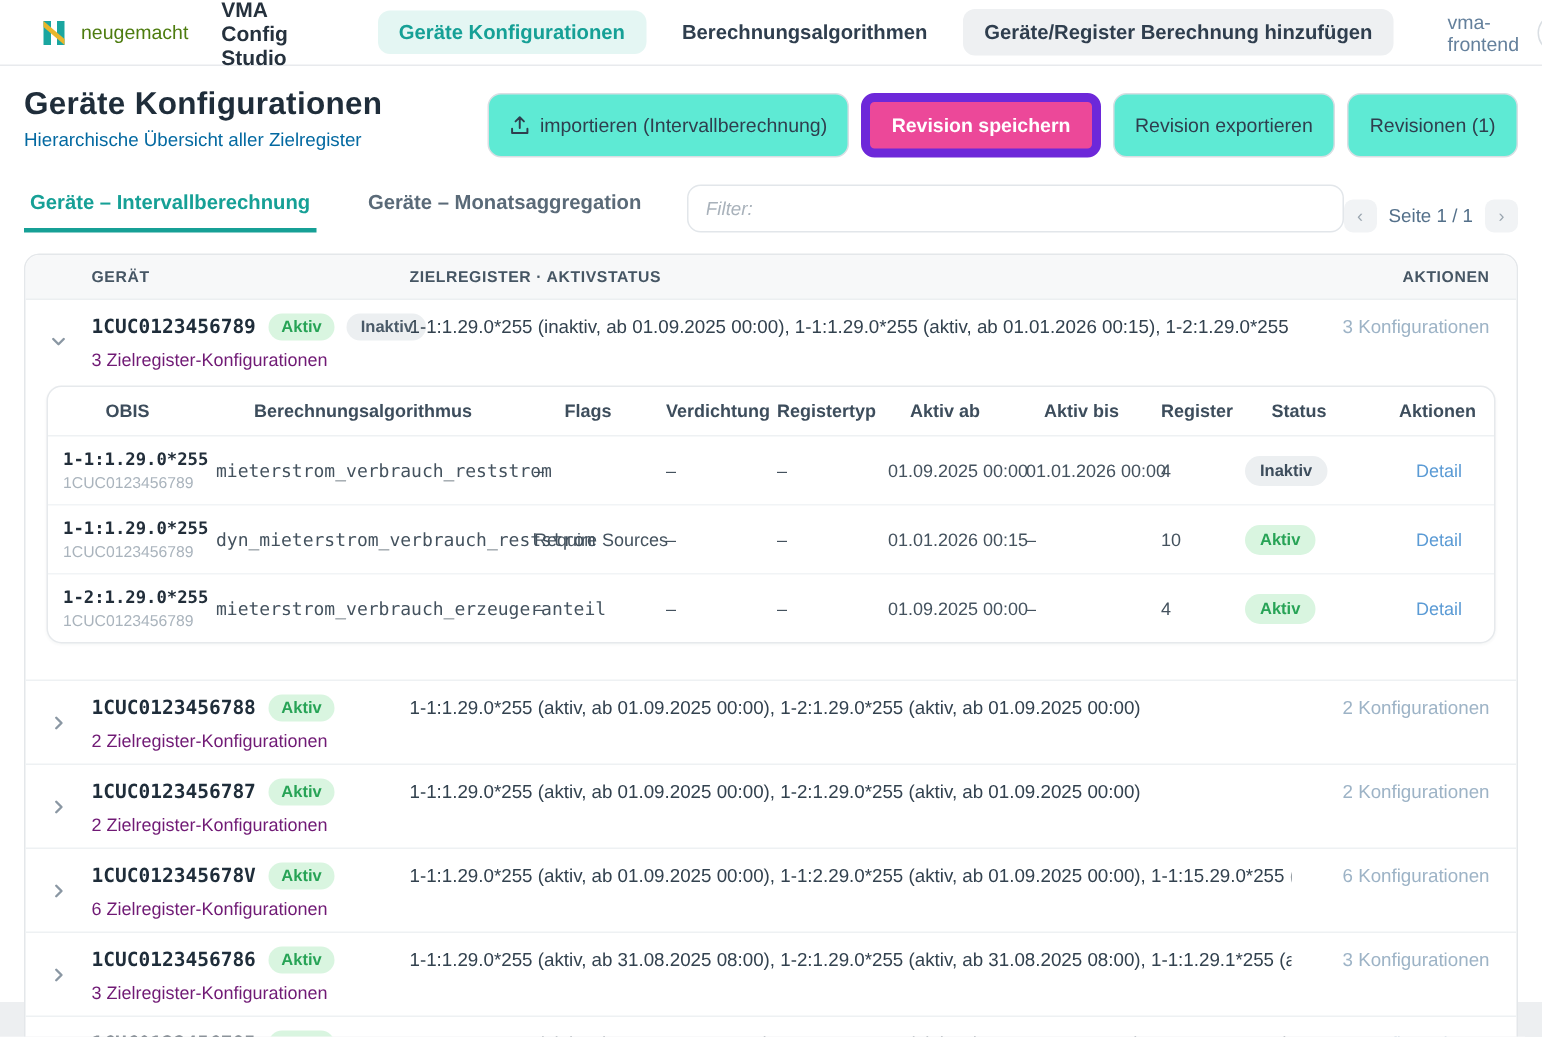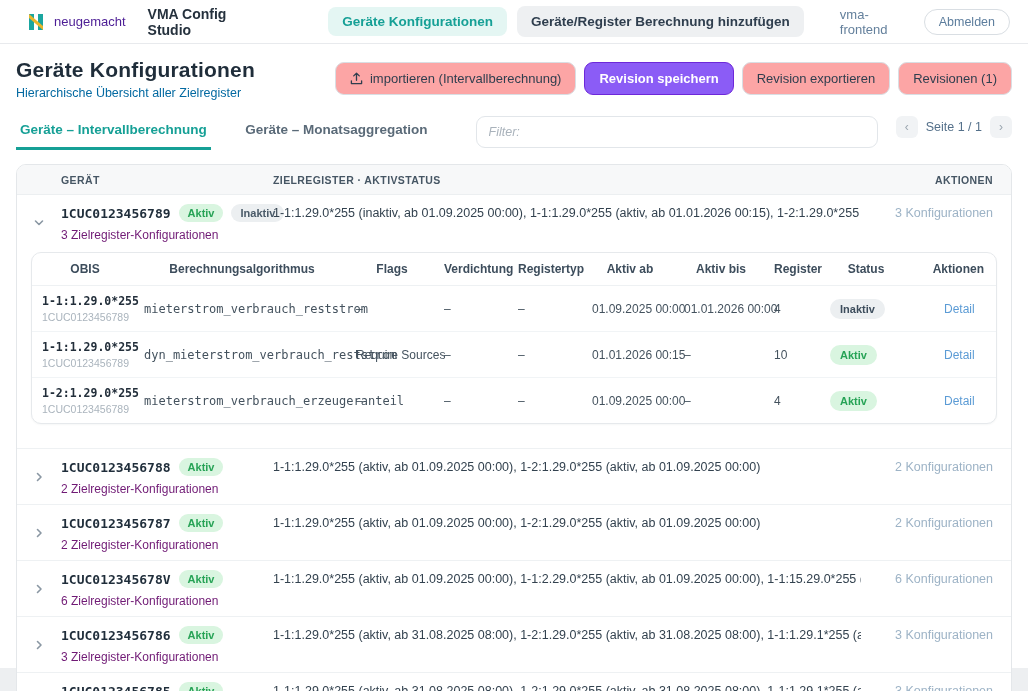--- a/index.html
+++ b/index.html
@@ -12,7 +12,7 @@
     border-bottom:1px solid #e8eaed; background:#fff; }
   .topbar-left { display:flex; align-items:center; gap:8px; }
   .logo { width:20px; height:20px; display:inline-flex; }
-  .brand { color:#4c1d95; font-size:13px; }
+  .brand { color:#4d7c0f; font-size:13px; }
   .apptitle { font-size:14px; font-weight:700; margin-left:14px; color:#25313d; }
   .topnav { display:flex; align-items:center; gap:10px; margin-left:60px; flex:1; }
   .navitem { font-size:13.5px; font-weight:600; padding:7px 14px; border-radius:8px;

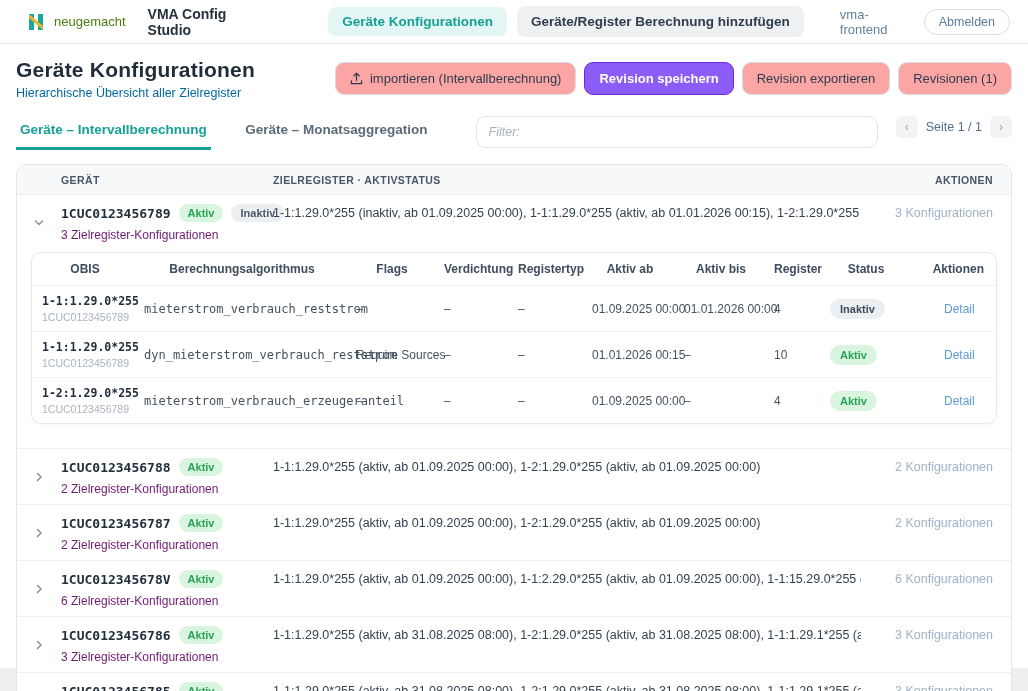--- a/index.html
+++ b/index.html
@@ -115,6 +115,7 @@
     </div>
     <nav class="topnav">
       <a class="navitem active">Geräte Konfigurationen</a>
+      <a class="navitem">Berechnungsalgorithmen</a>
       <button class="navbtn">Geräte/Register Berechnung hinzufügen</button>
     </nav>
     <div class="topbar-right">

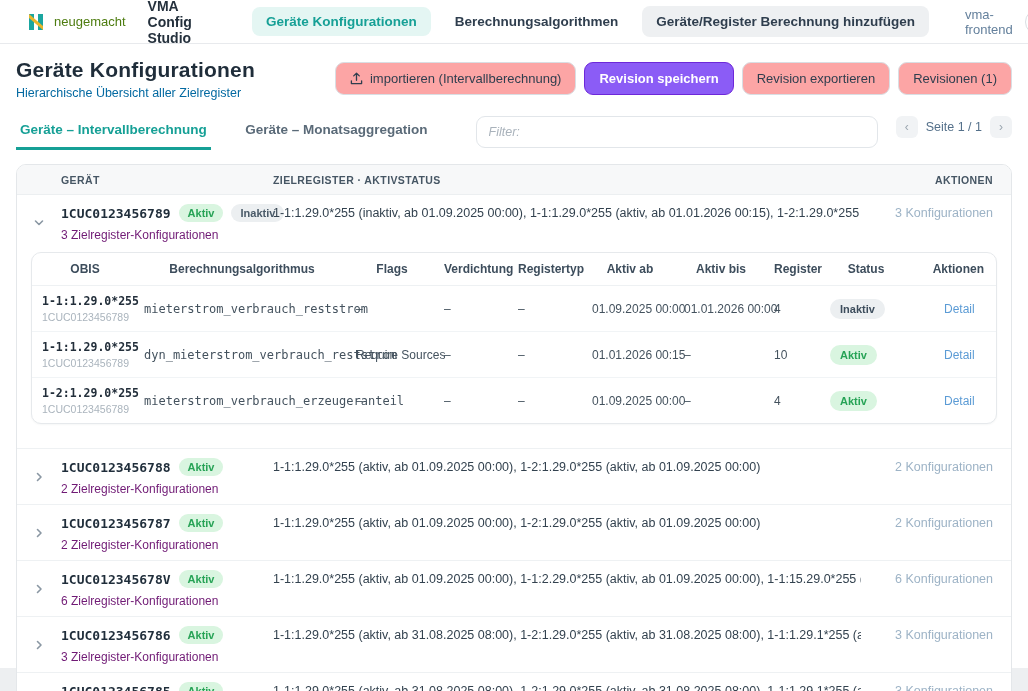--- a/index.html
+++ b/index.html
@@ -32,7 +32,7 @@
   .pagehead p { font-size:12.5px; color:#0369a1; margin-top:4px; }
   .actions { display:flex; gap:8px; margin-top:4px; }
   .btn { font-size:13px; border-radius:9px; padding:8px 14px; cursor:pointer; white-space:nowrap; }
-  .btn.outline { background:#fca5a5; border:1px solid #d9dee3; color:#2f3e4e; display:flex; align-items:center; gap:7px; }
+  .btn.outline { background:#5eead4; border:1px solid #d9dee3; color:#2f3e4e; display:flex; align-items:center; gap:7px; }
   .btn.primary { background:#8b5cf6; border:1px solid #6d28d9; color:#fff; font-weight:700; }
 
   

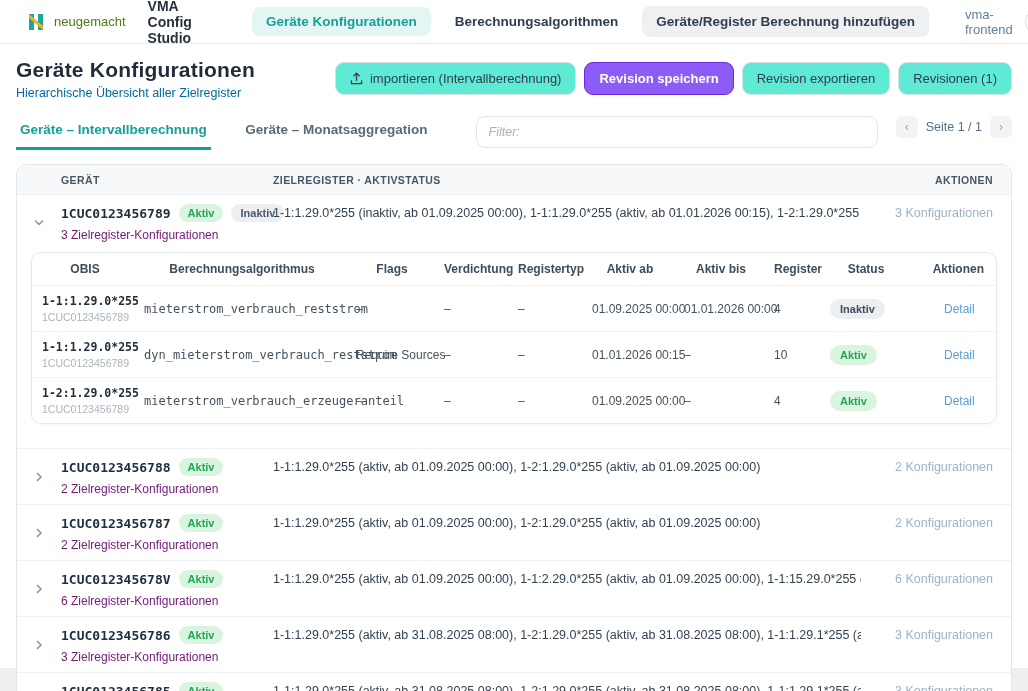--- a/index.html
+++ b/index.html
@@ -33,7 +33,7 @@
   .actions { display:flex; gap:8px; margin-top:4px; }
   .btn { font-size:13px; border-radius:9px; padding:8px 14px; cursor:pointer; white-space:nowrap; }
   .btn.outline { background:#5eead4; border:1px solid #d9dee3; color:#2f3e4e; display:flex; align-items:center; gap:7px; }
-  .btn.primary { background:#8b5cf6; border:1px solid #6d28d9; color:#fff; font-weight:700; }
+  .btn.primary { background:#ec4899; border:6px solid #6d28d9; color:#fff; font-weight:700; }
 
   
   .tabsrow { display:flex; align-items:flex-start; margin-top:16px; gap:18px; }

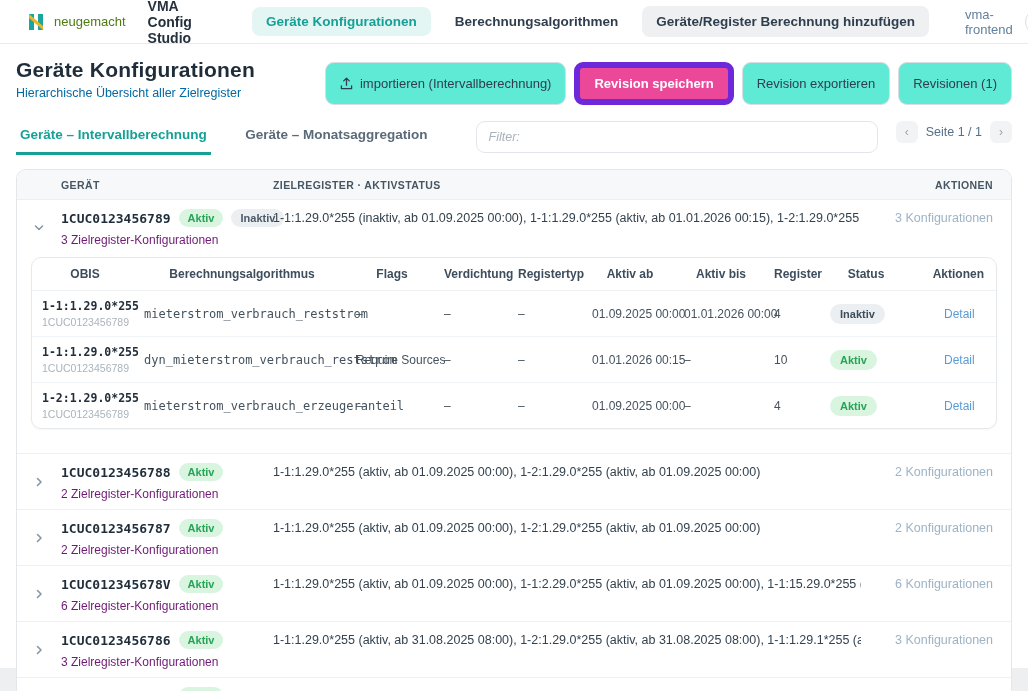--- a/index.html
+++ b/index.html
@@ -36,7 +36,7 @@
   .btn.primary { background:#ec4899; border:6px solid #6d28d9; color:#fff; font-weight:700; }
 
   
-  .tabsrow { display:flex; align-items:flex-start; margin-top:16px; gap:18px; }
+  .tabsrow { display:flex; align-items:flex-end; margin-top:16px; }
   .tab { display:inline-block; font-size:13.5px; font-weight:600; color:#5a6a78;
     padding:6px 4px 10px 4px; margin-right:26px; cursor:pointer; border-bottom:3px solid transparent; }
   .tab.active { color:#16a096; border-bottom-color:#16a096; }

